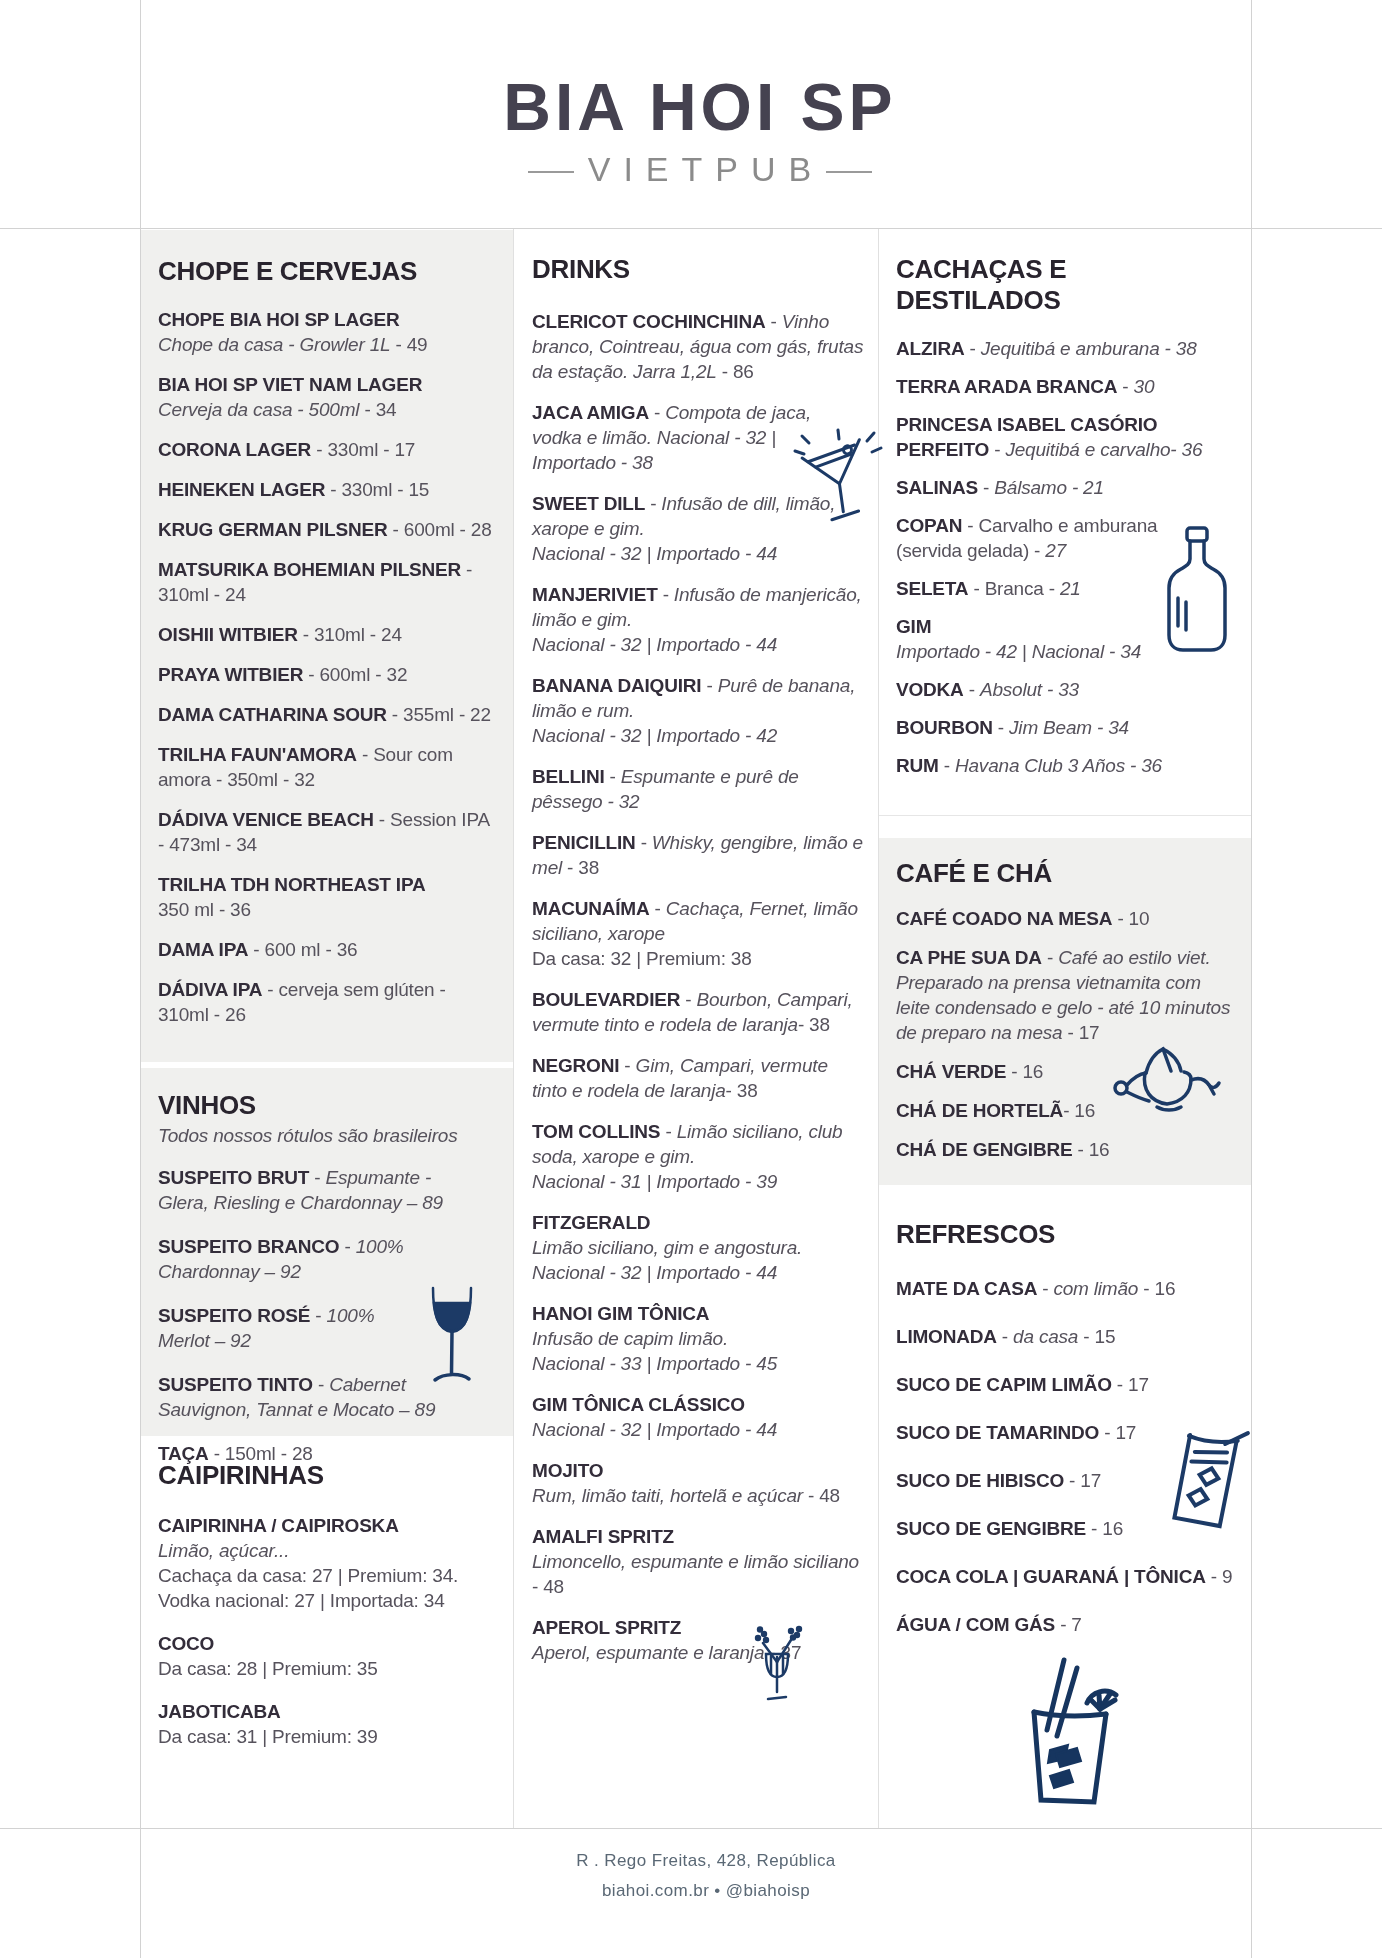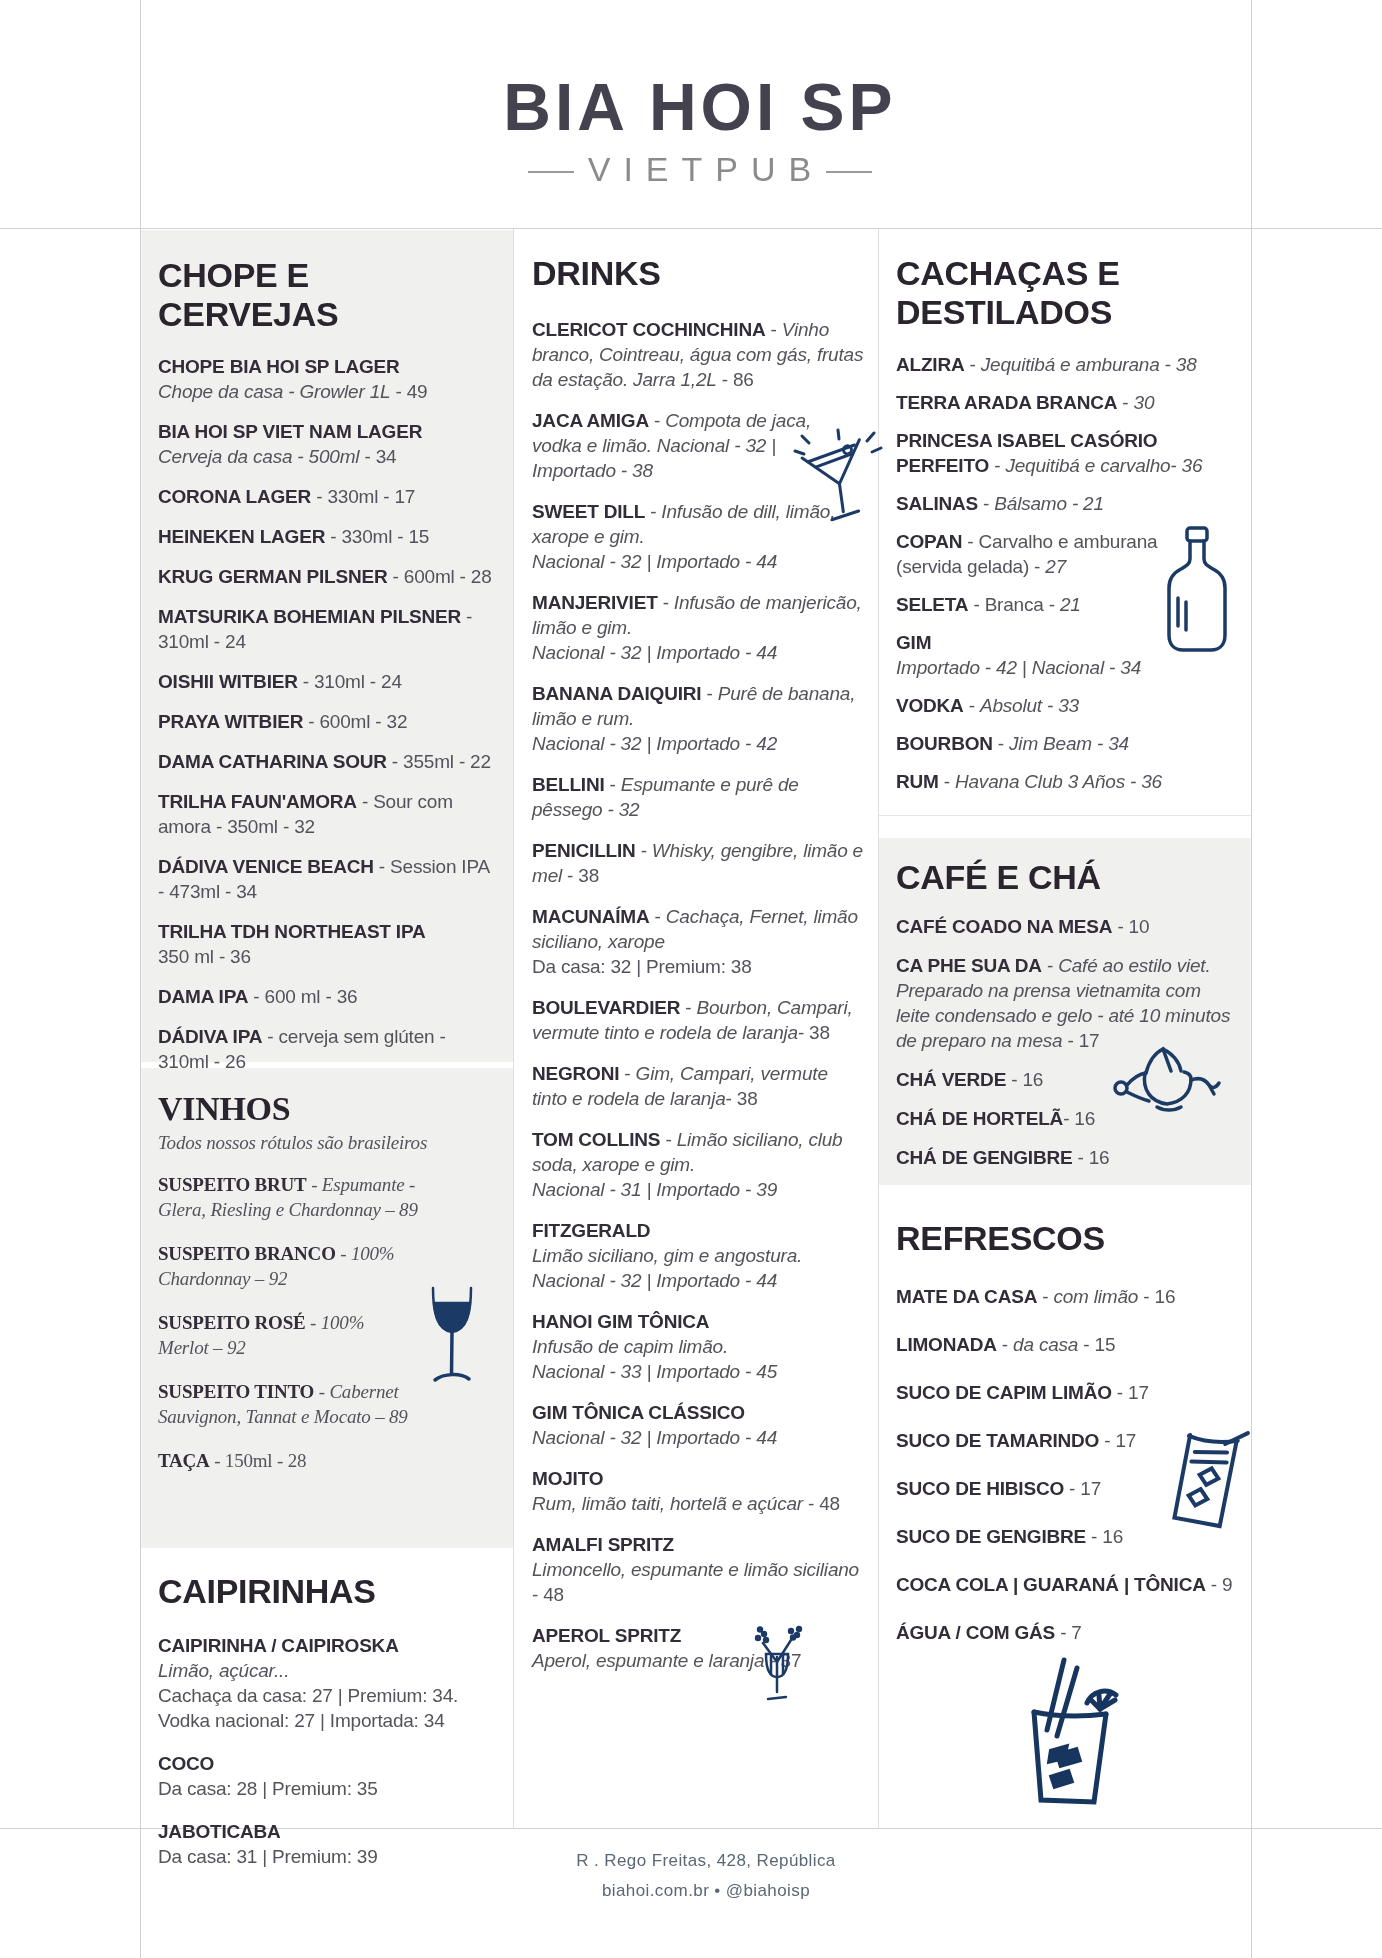--- a/index.html
+++ b/index.html
@@ -10,7 +10,7 @@
   .hline{height:1px;}
   .col{position:absolute;top:230px;box-sizing:border-box;}
   .box{background:#f0f0ee;box-sizing:border-box;}
-  .heading{font-size:34px;font-weight:700;color:#29242e;margin:0;letter-spacing:-0.3px;}
+  .heading{font-size:26px;font-weight:700;color:#29242e;margin:0;letter-spacing:-0.3px;}
   .note{font-size:19px;font-style:italic;color:#56525c;margin:4px 0 18px 0;letter-spacing:-0.2px;}
   .item{margin:0 0 15px 0;font-size:19px;line-height:25px;color:#56525c;letter-spacing:-0.2px;}
   .item .b{font-weight:700;color:#332d3a;font-style:normal;}

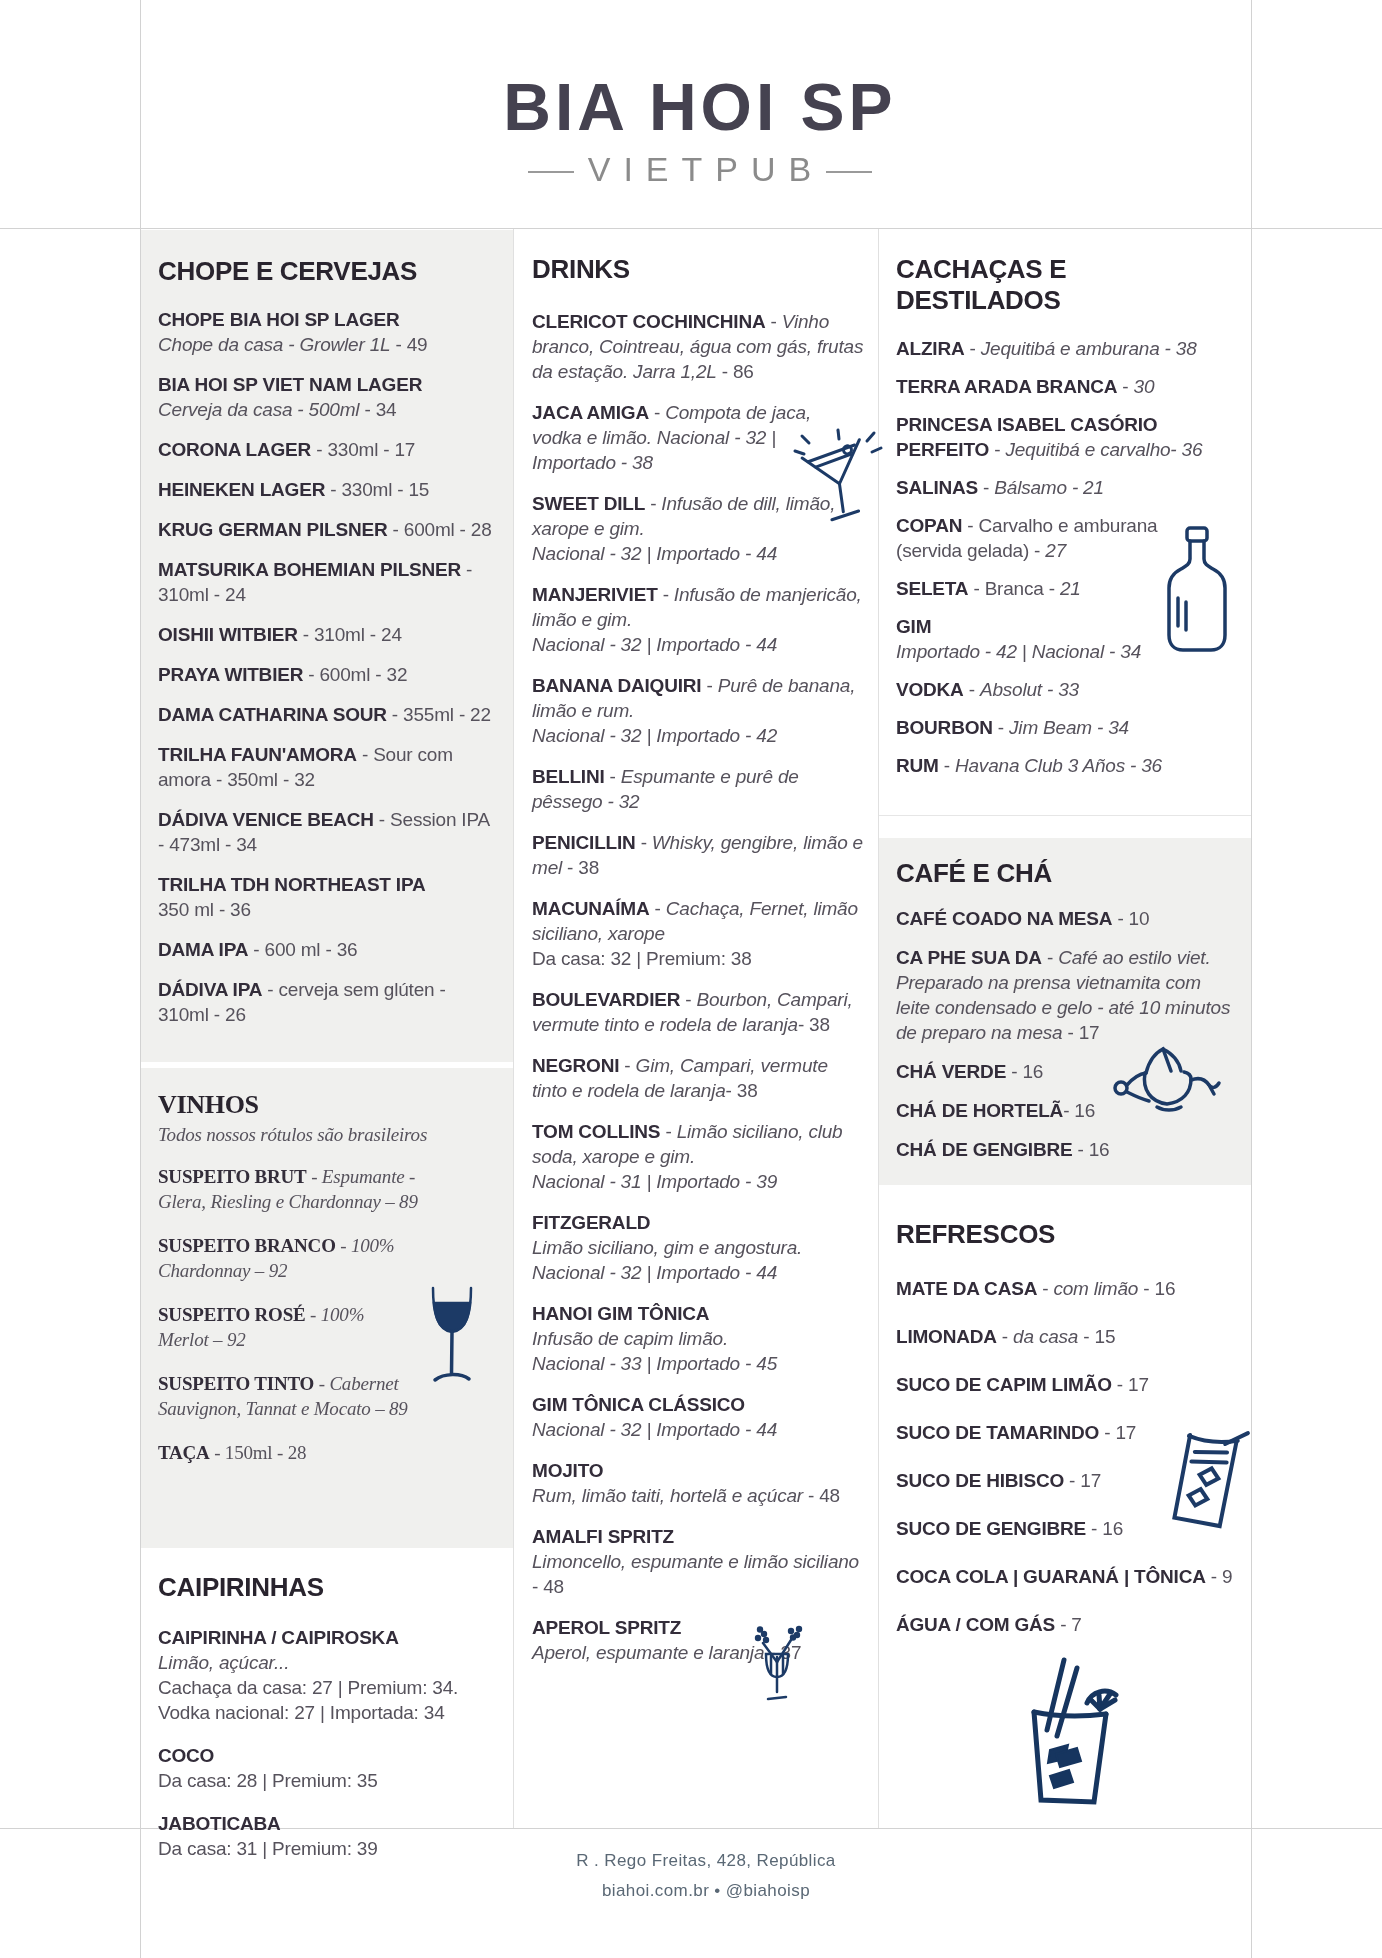--- a/index.html
+++ b/index.html
@@ -81,7 +81,7 @@
           <p class="item"><span class="b">DÁDIVA IPA</span><span class="p"> - cerveja sem glúten -</span><br><span class="p">310ml - 26</span></p>
         </div>
     </div>
-    <div class="box sec-vinhos" style="height:480px;margin-top:6px;padding:22px 20px 0 17px;font-family:Liberation Serif, serif;">
+    <div class="box sec-vinhos" style="height:368px;margin-top:6px;padding:22px 20px 0 17px;">
       <h2 class="heading">VINHOS</h2>
       <p class="note">Todos nossos rótulos são brasileiros</p>
       <div>

